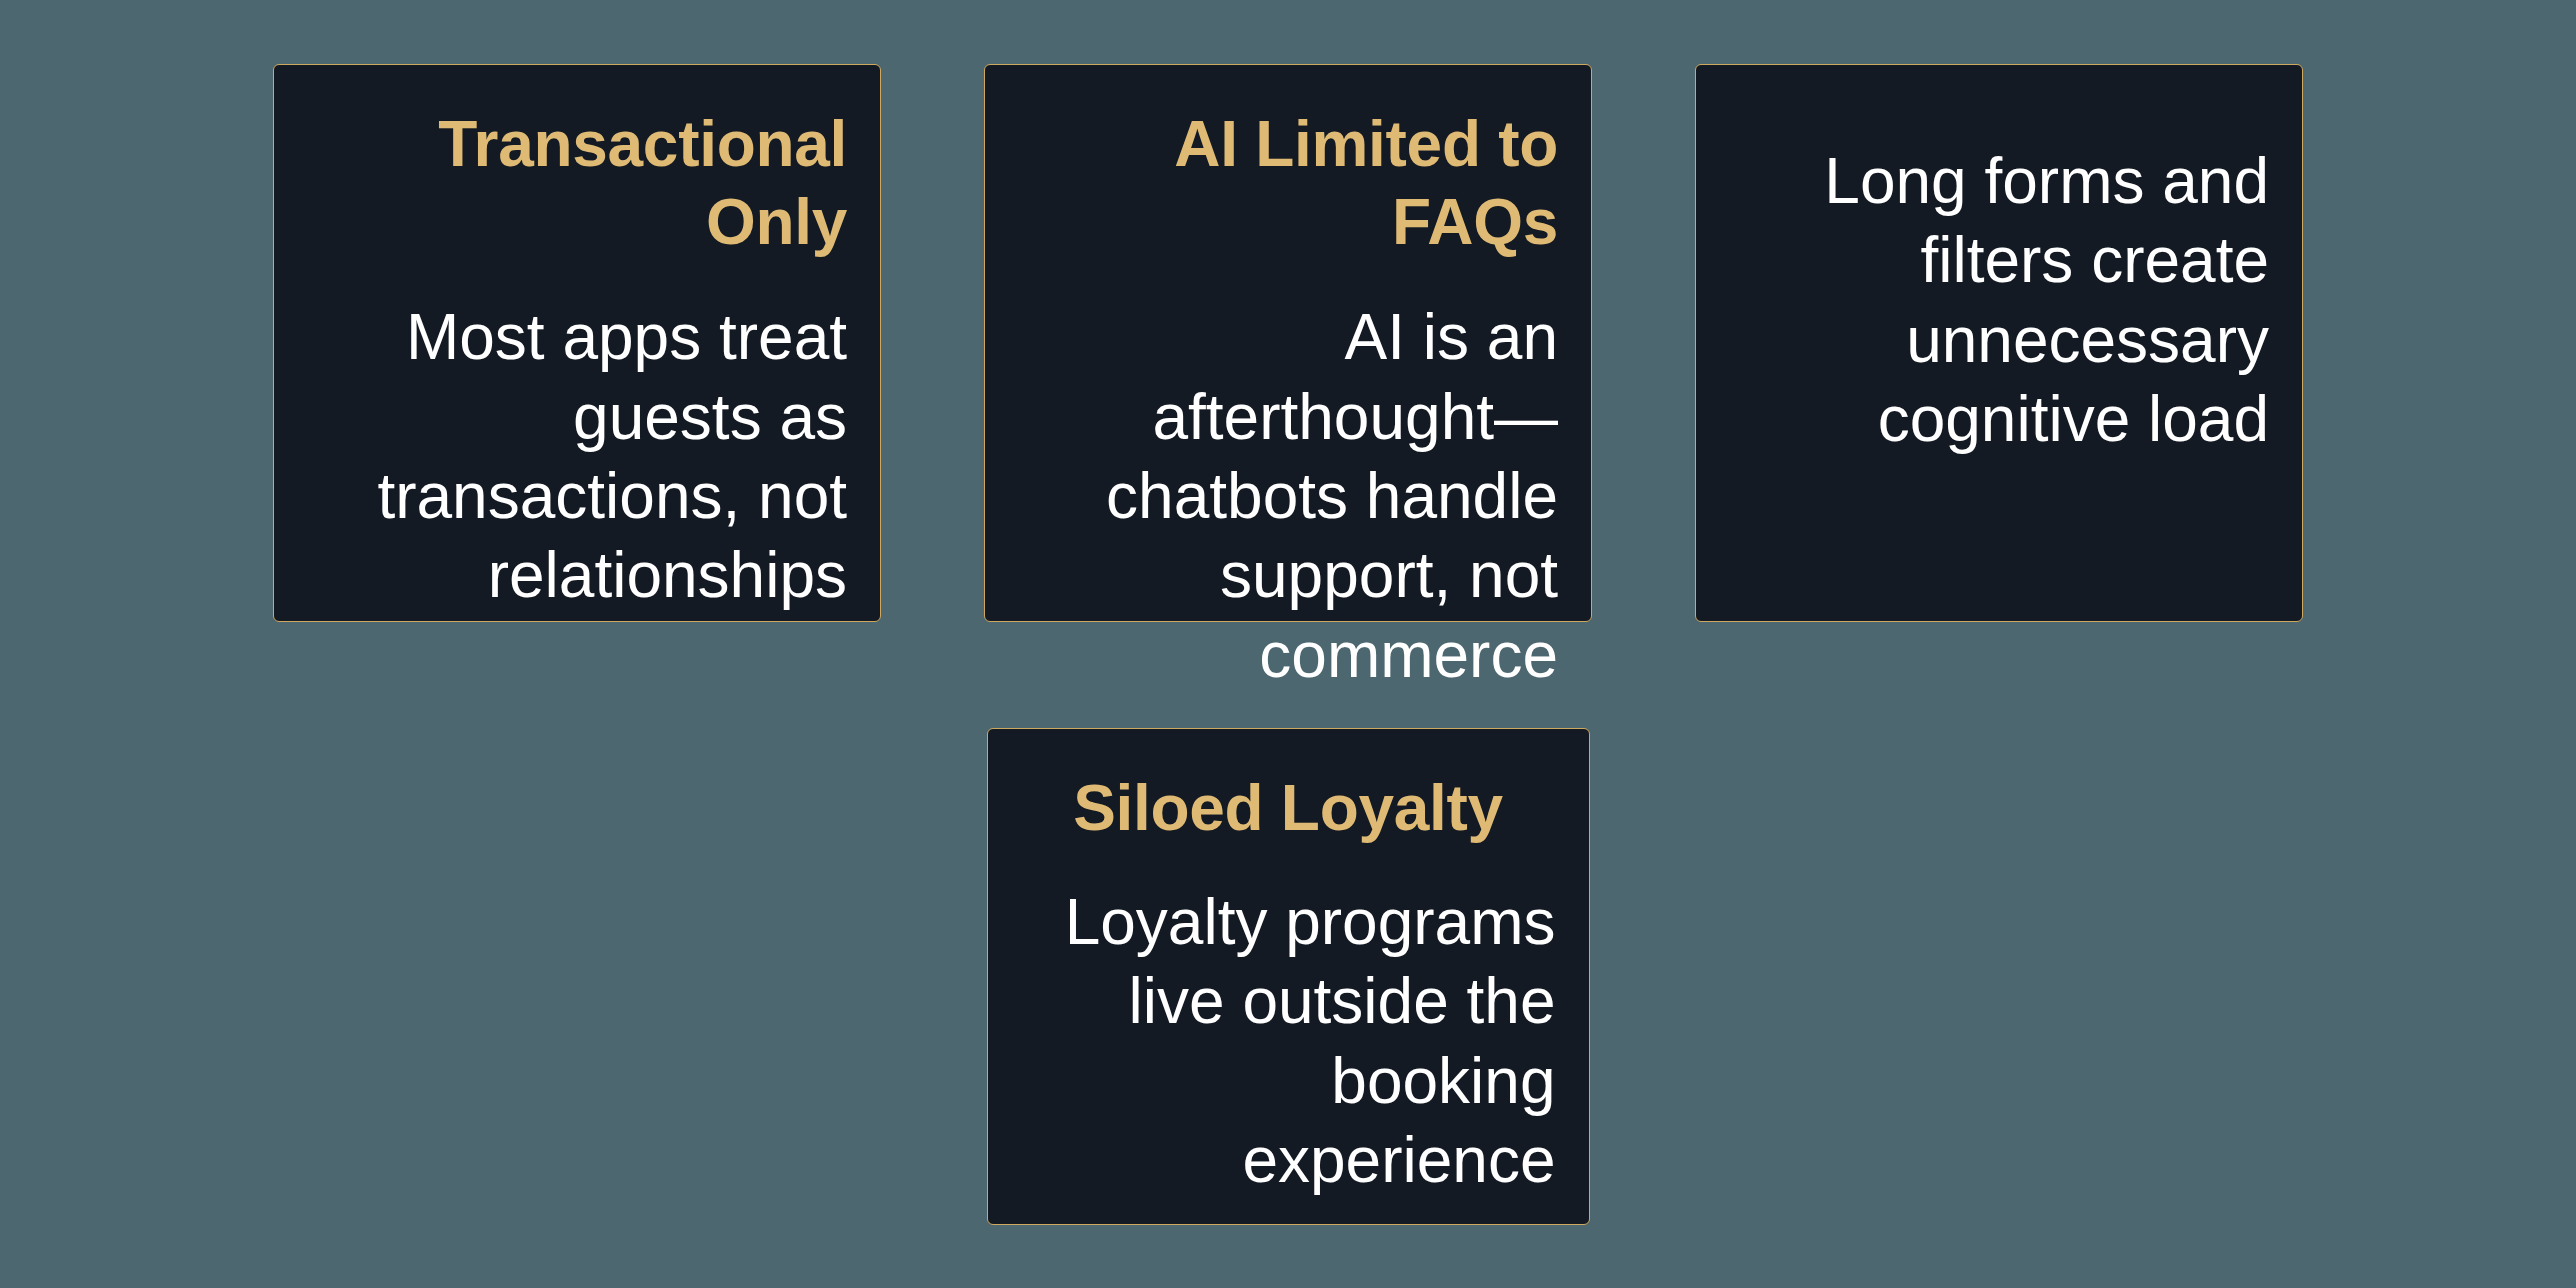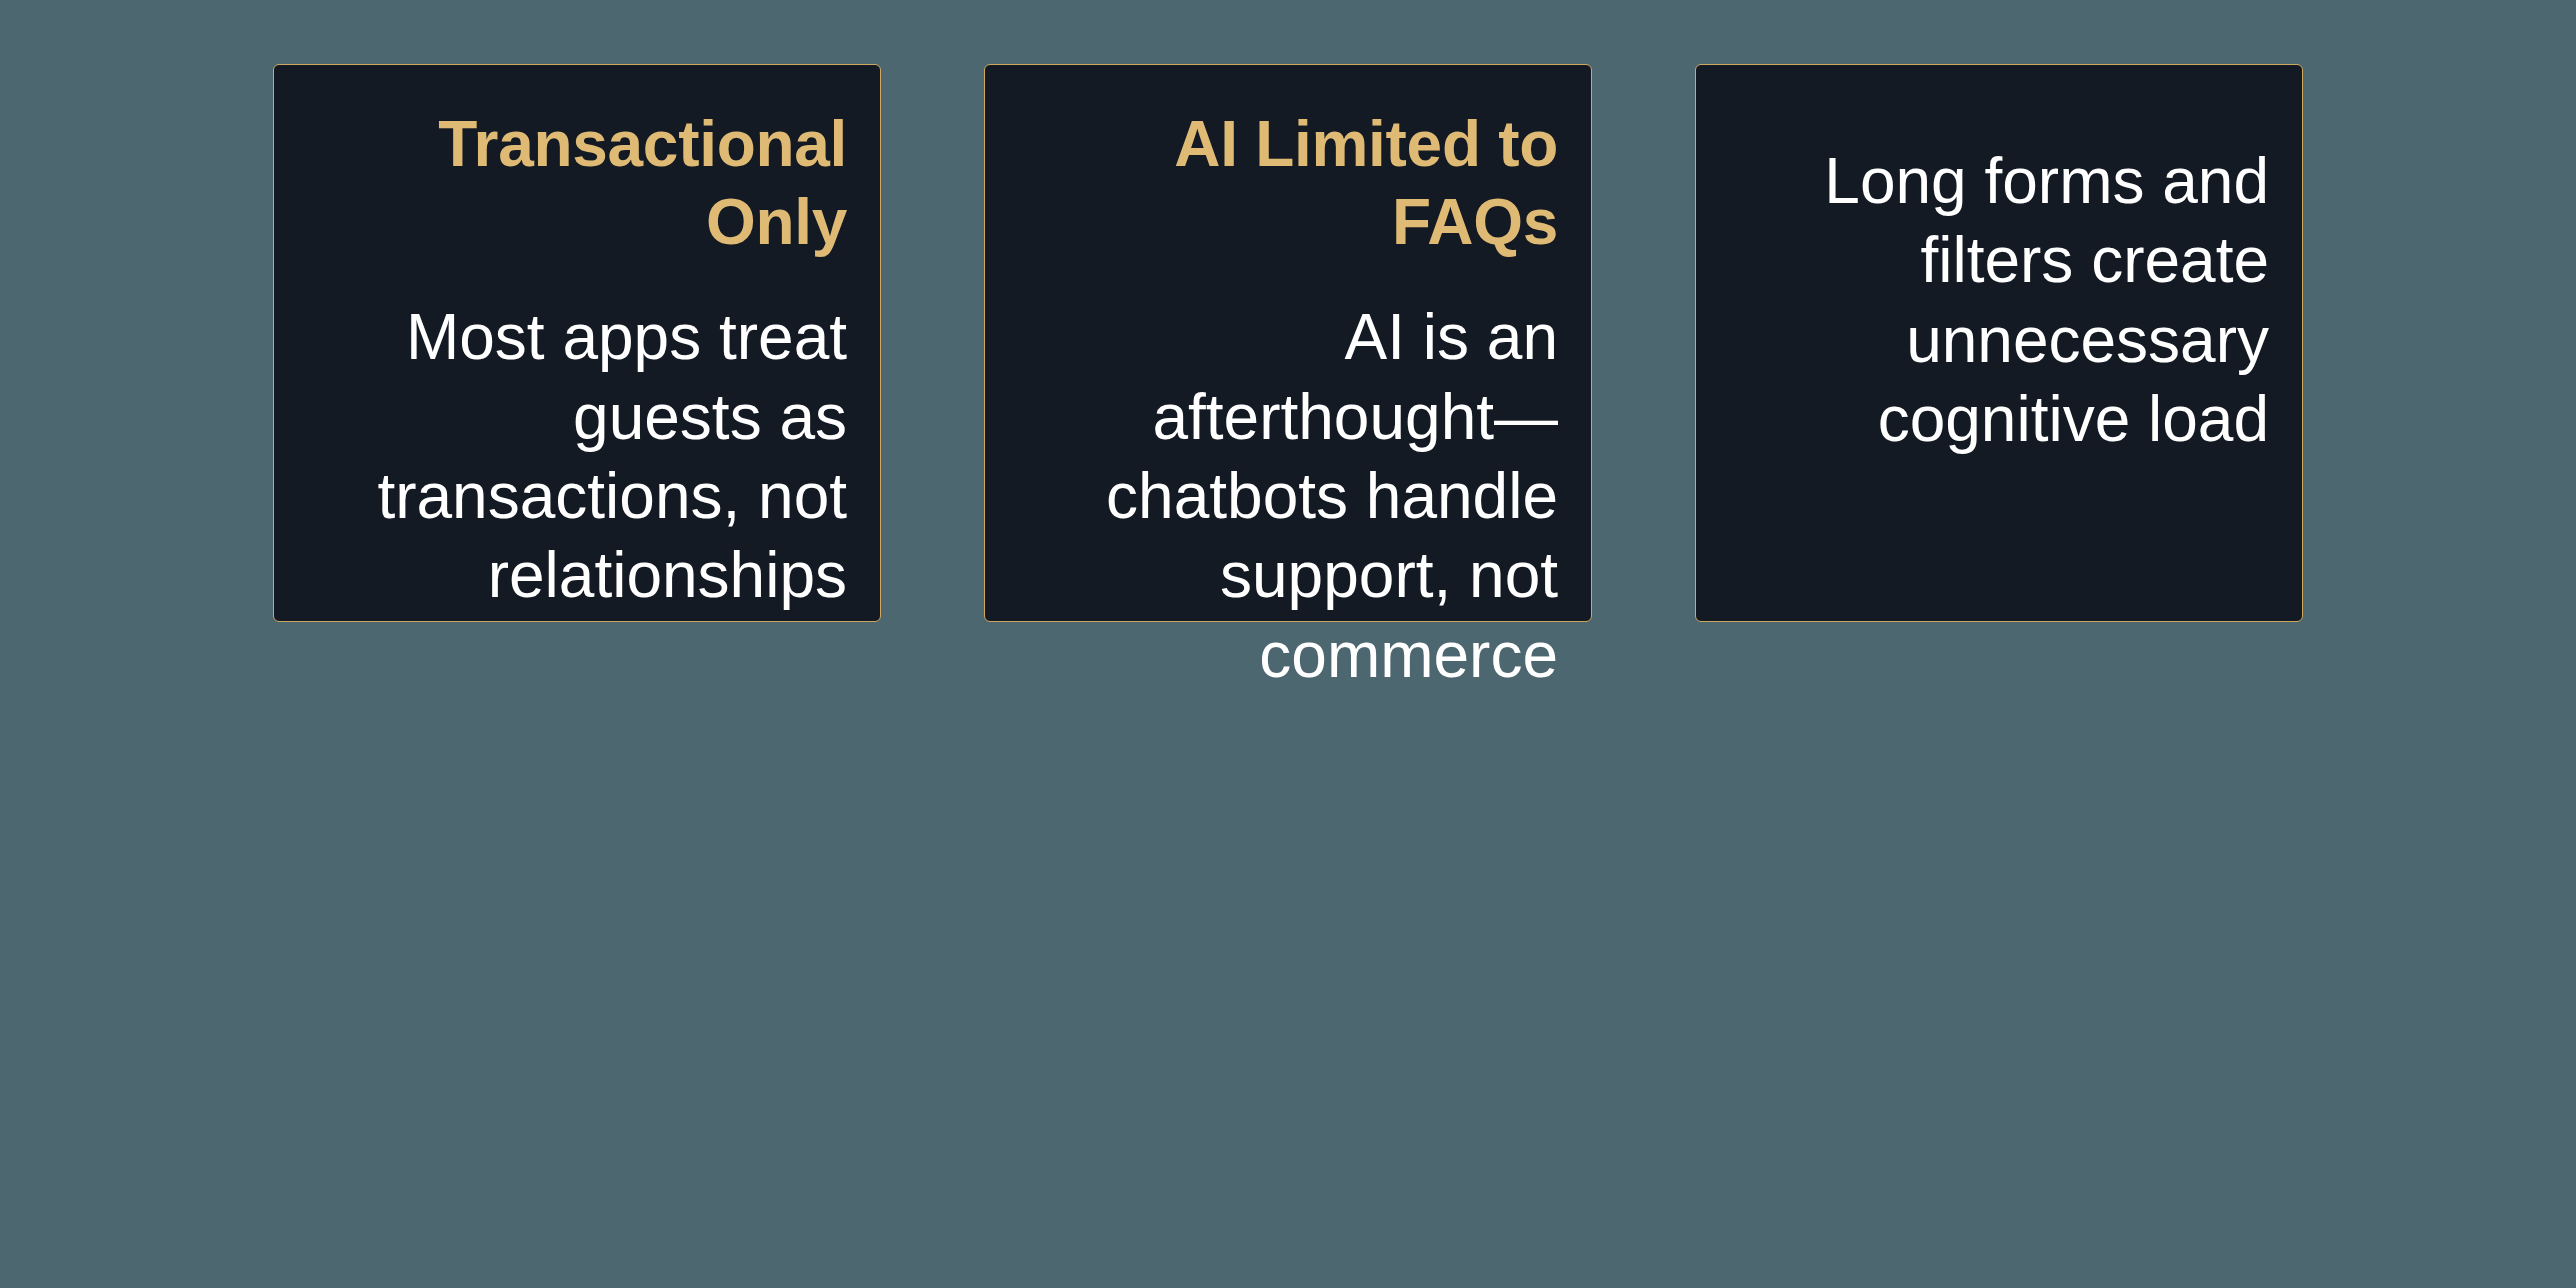--- a/index.html
+++ b/index.html
@@ -111,6 +111,10 @@
 
   <div class="row row-bottom">
 
+    <div class="card">
+      <h2 class="card-title">Siloed Loyalty</h2>
+      <p class="card-body">Loyalty programs live outside the booking experience</p>
+    </div>
 
 
   </div>

